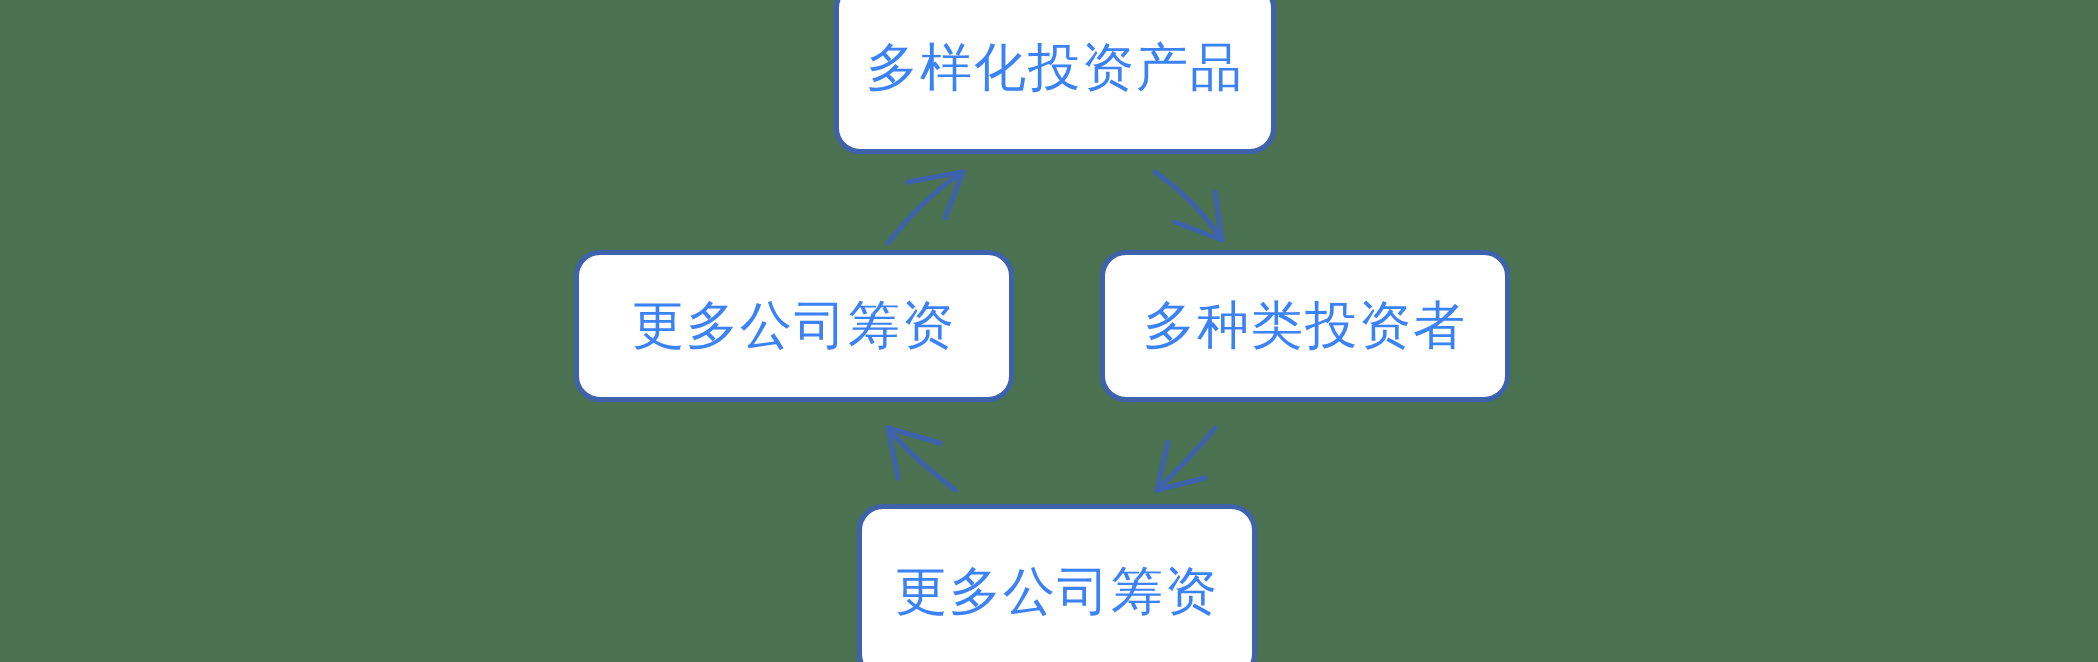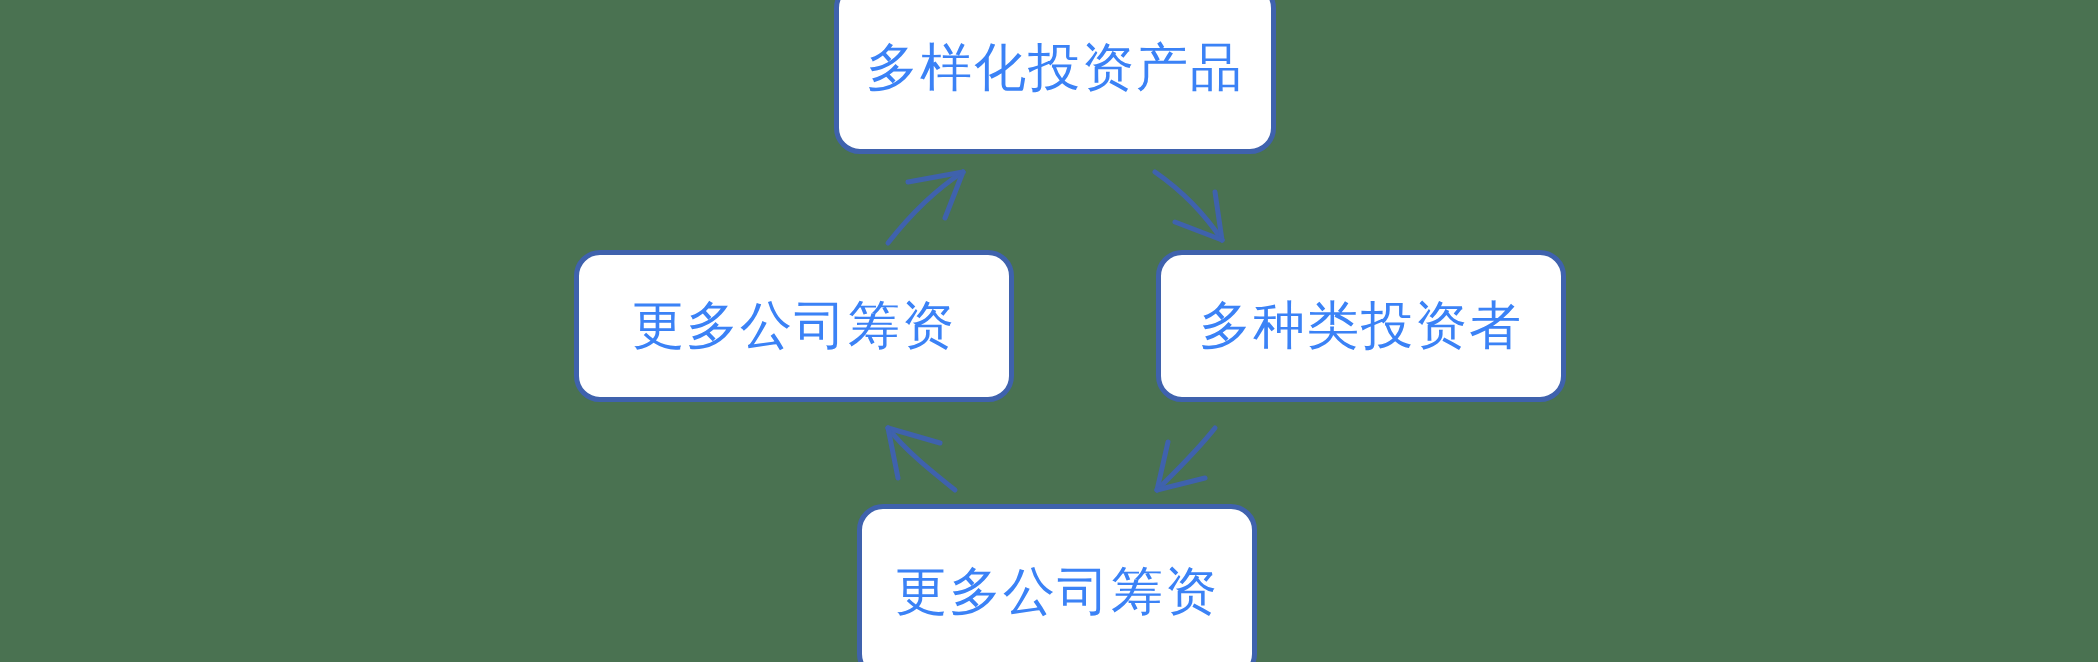--- a/index.html
+++ b/index.html
@@ -49,7 +49,7 @@
   
   #node-top      { left: 834px;  top: -18px;  width: 442px; height: 172px; }
   #node-left     { left: 574px;  top: 250px;  width: 440px; height: 152px; }
-  #node-right    { left: 1156px; top: 250px;  width: 410px; height: 152px; }
+  #node-right    { left: 1100px; top: 250px;  width: 410px; height: 152px; }
   #node-bottom   { left: 857px;  top: 504px;  width: 400px; height: 176px; }
 </style>
 </head>

